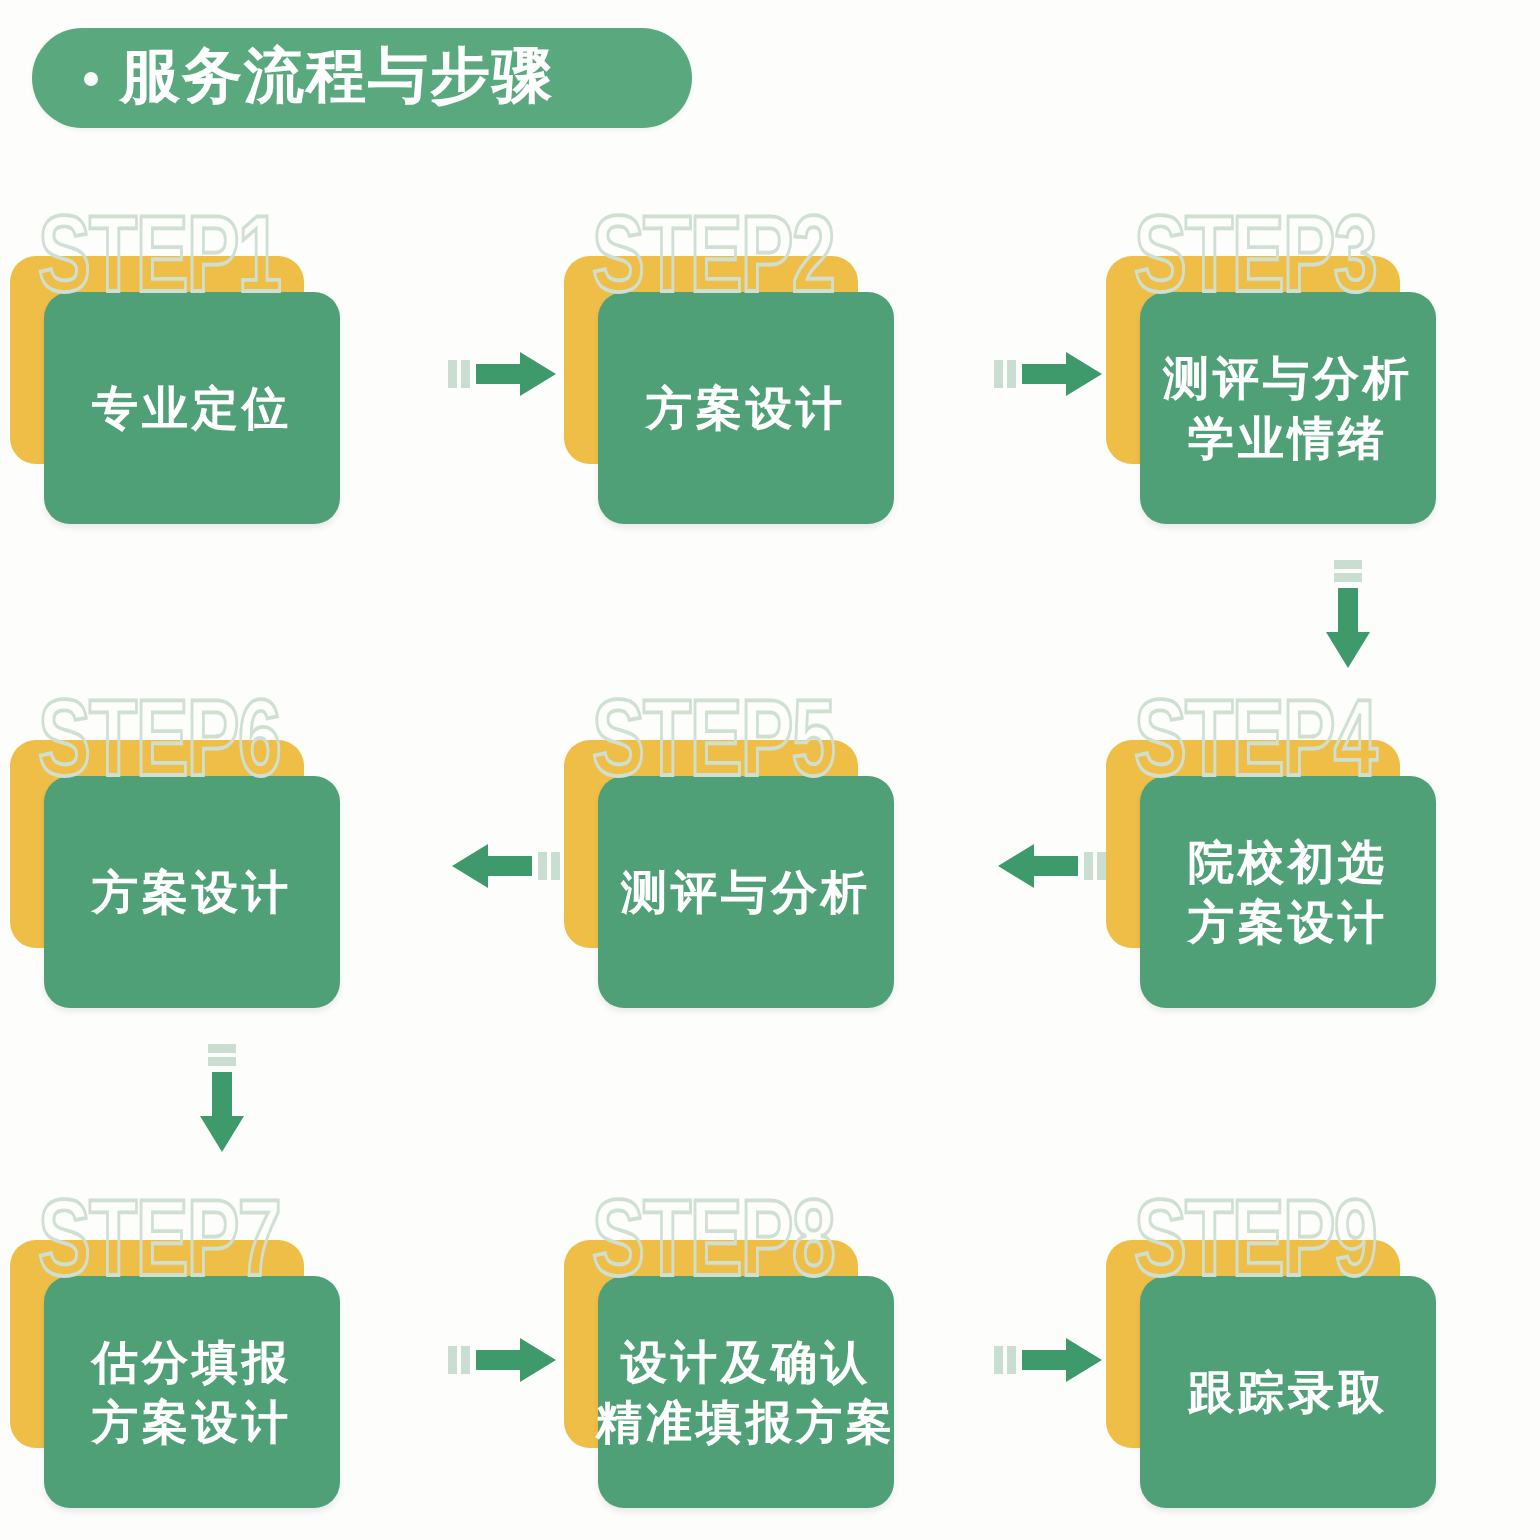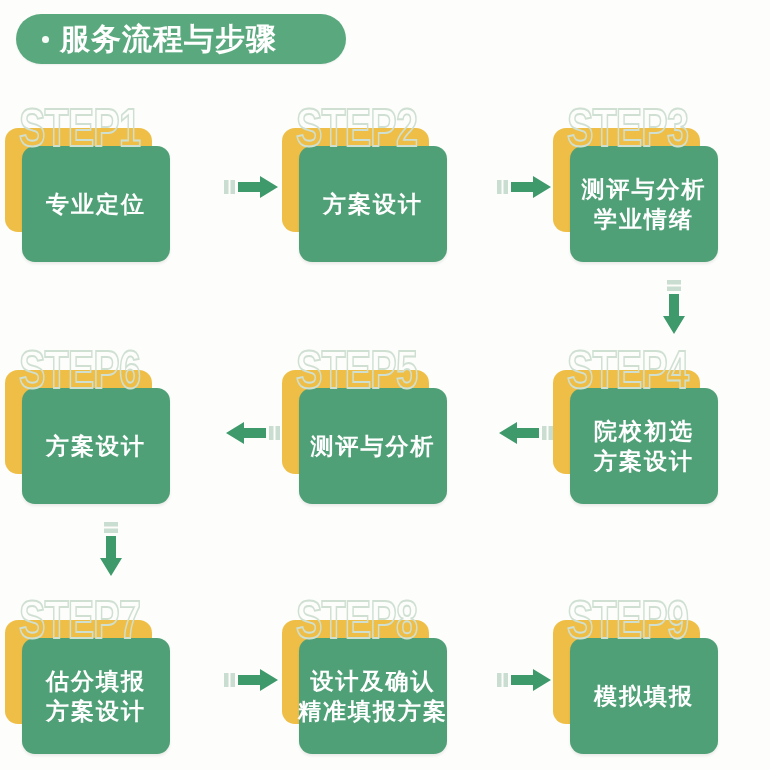--- a/index.html
+++ b/index.html
@@ -223,7 +223,7 @@
   <div class="card" id="card-9">
     <div class="shadow-plate"></div>
     <div class="front-plate">
-      <span class="line">模拟填报</span>
+      <span class="line">跟踪录取</span>
     </div>
     <div class="step-tag">STEP9</div>
   </div>

